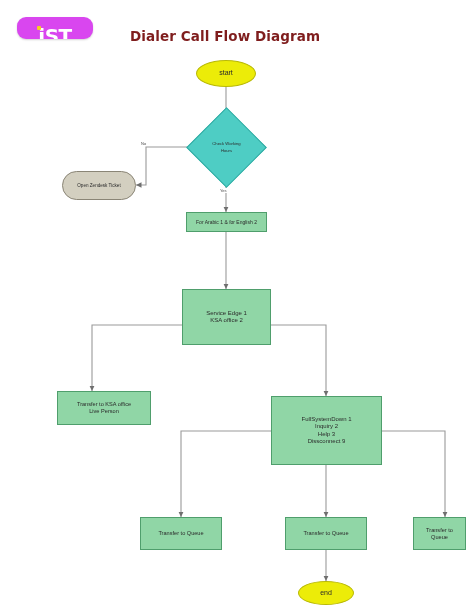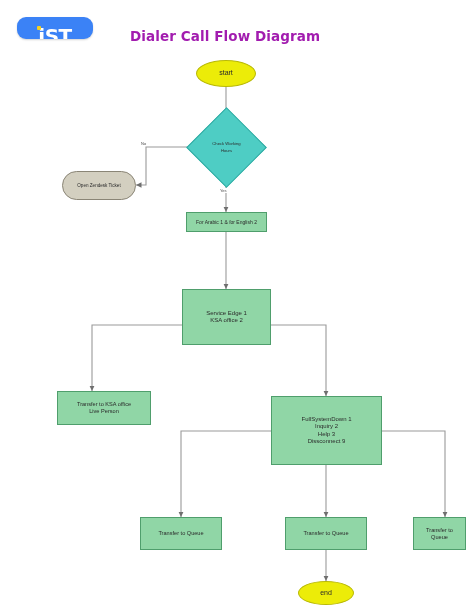--- a/index.html
+++ b/index.html
@@ -29,7 +29,7 @@
     top: 17px;
     width: 76px;
     height: 22px;
-    background: #3b82f6;
+    background: #d946ef;
     border-radius: 9px;
     box-shadow: 0 1px 2px rgba(0,0,0,0.18);
     overflow: hidden;

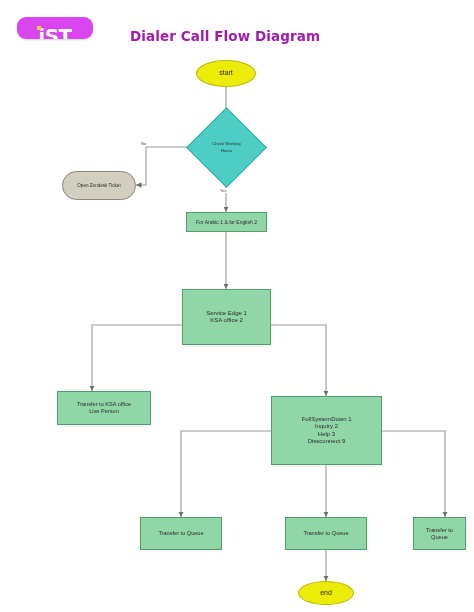--- a/index.html
+++ b/index.html
@@ -65,7 +65,7 @@
     font-family: "DejaVu Sans", sans-serif;
     font-size: 13.5px;
     font-weight: bold;
-    color: #a21caf;
+    color: #7f1d1d;
     letter-spacing: 0.1px;
     white-space: nowrap;
   }

